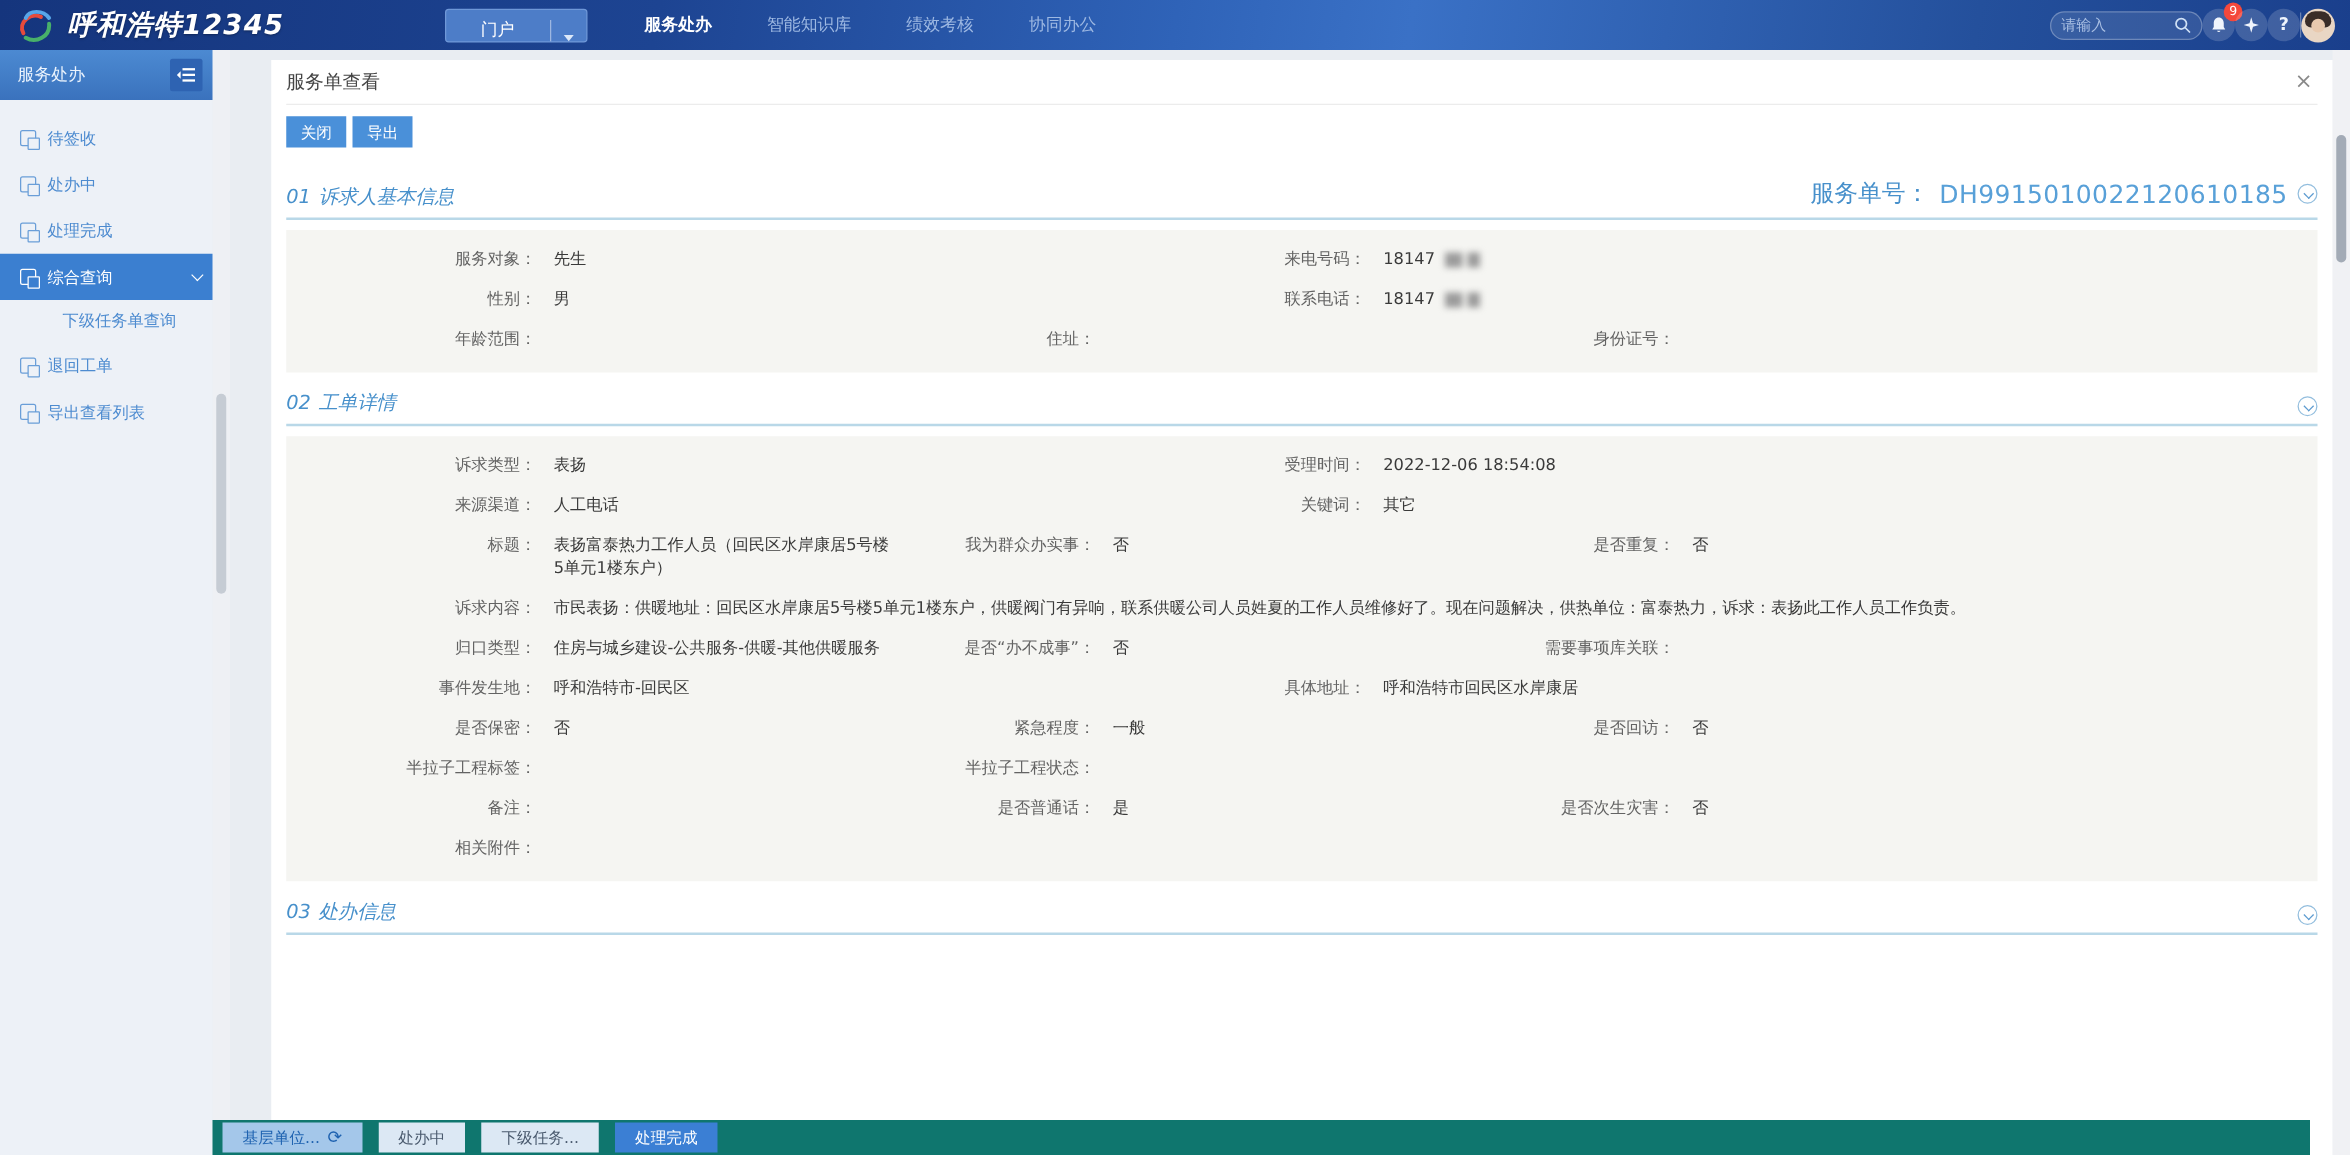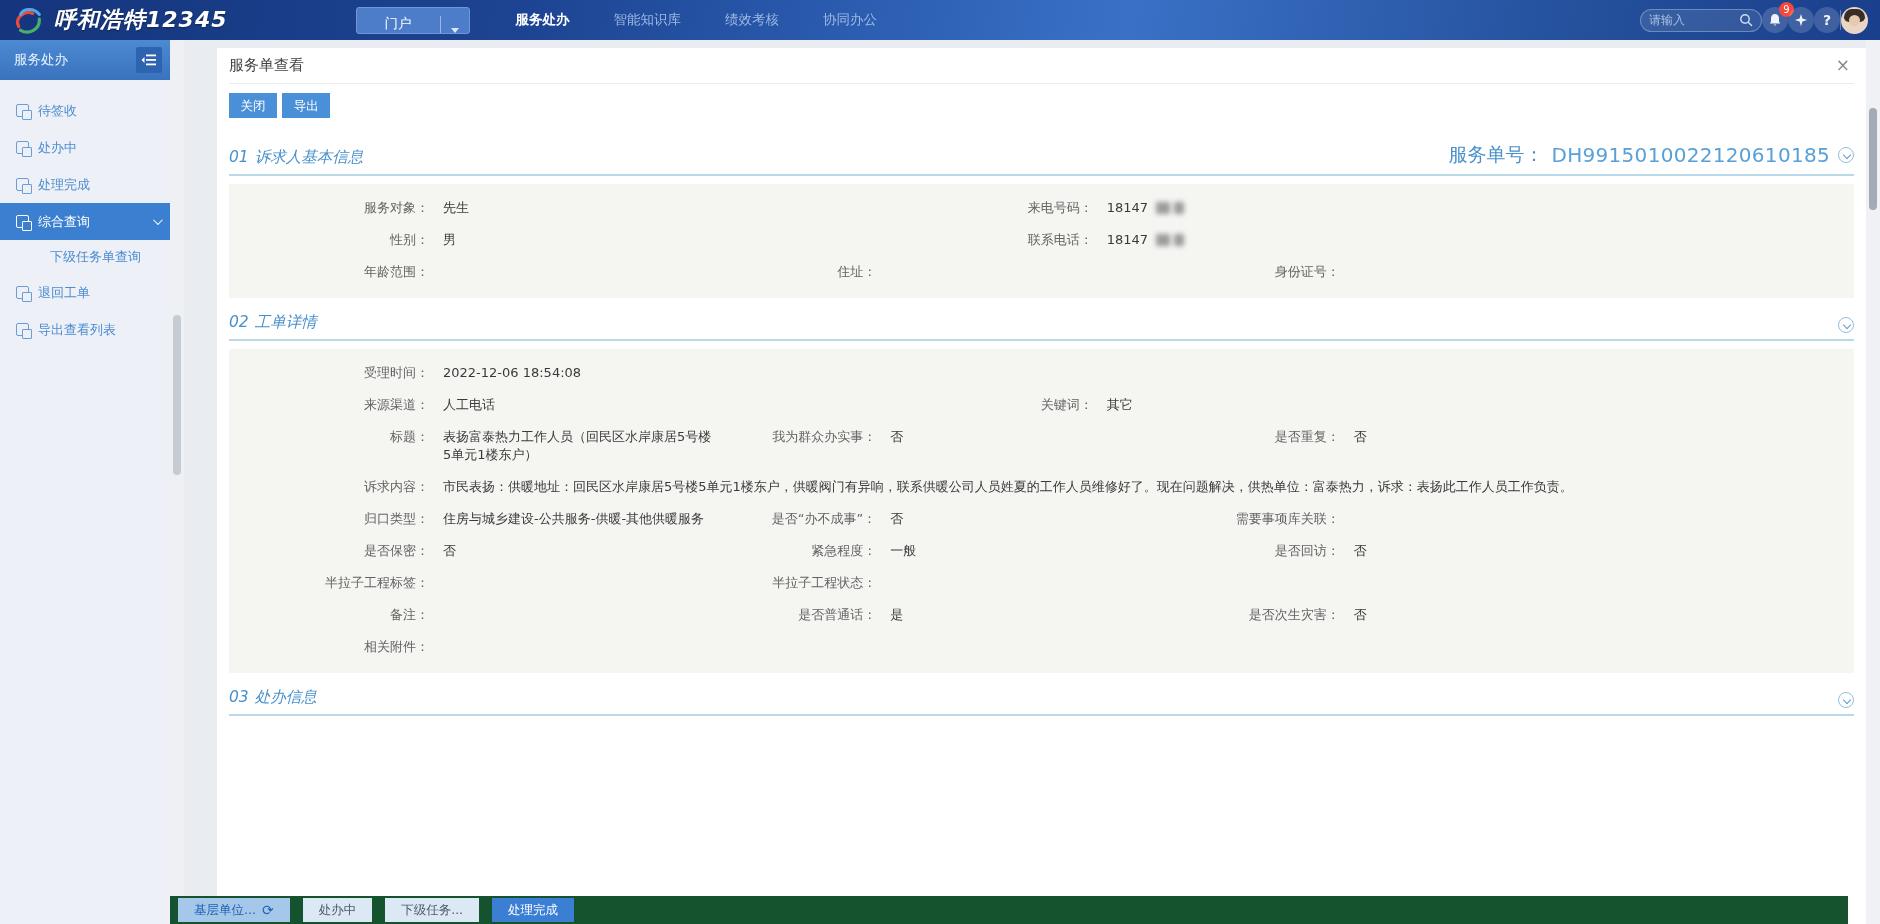--- a/index.html
+++ b/index.html
@@ -313,6 +313,10 @@
       <div class="panel">
         <div class="fr fr2">
           <div class="cell">
+              <span class="lbl">诉求类型：</span>
+              <span class="val">表扬</span>
+            </div>
+          <div class="cell">
               <span class="lbl">受理时间：</span>
               <span class="val">2022-12-06 18:54:08</span>
             </div>

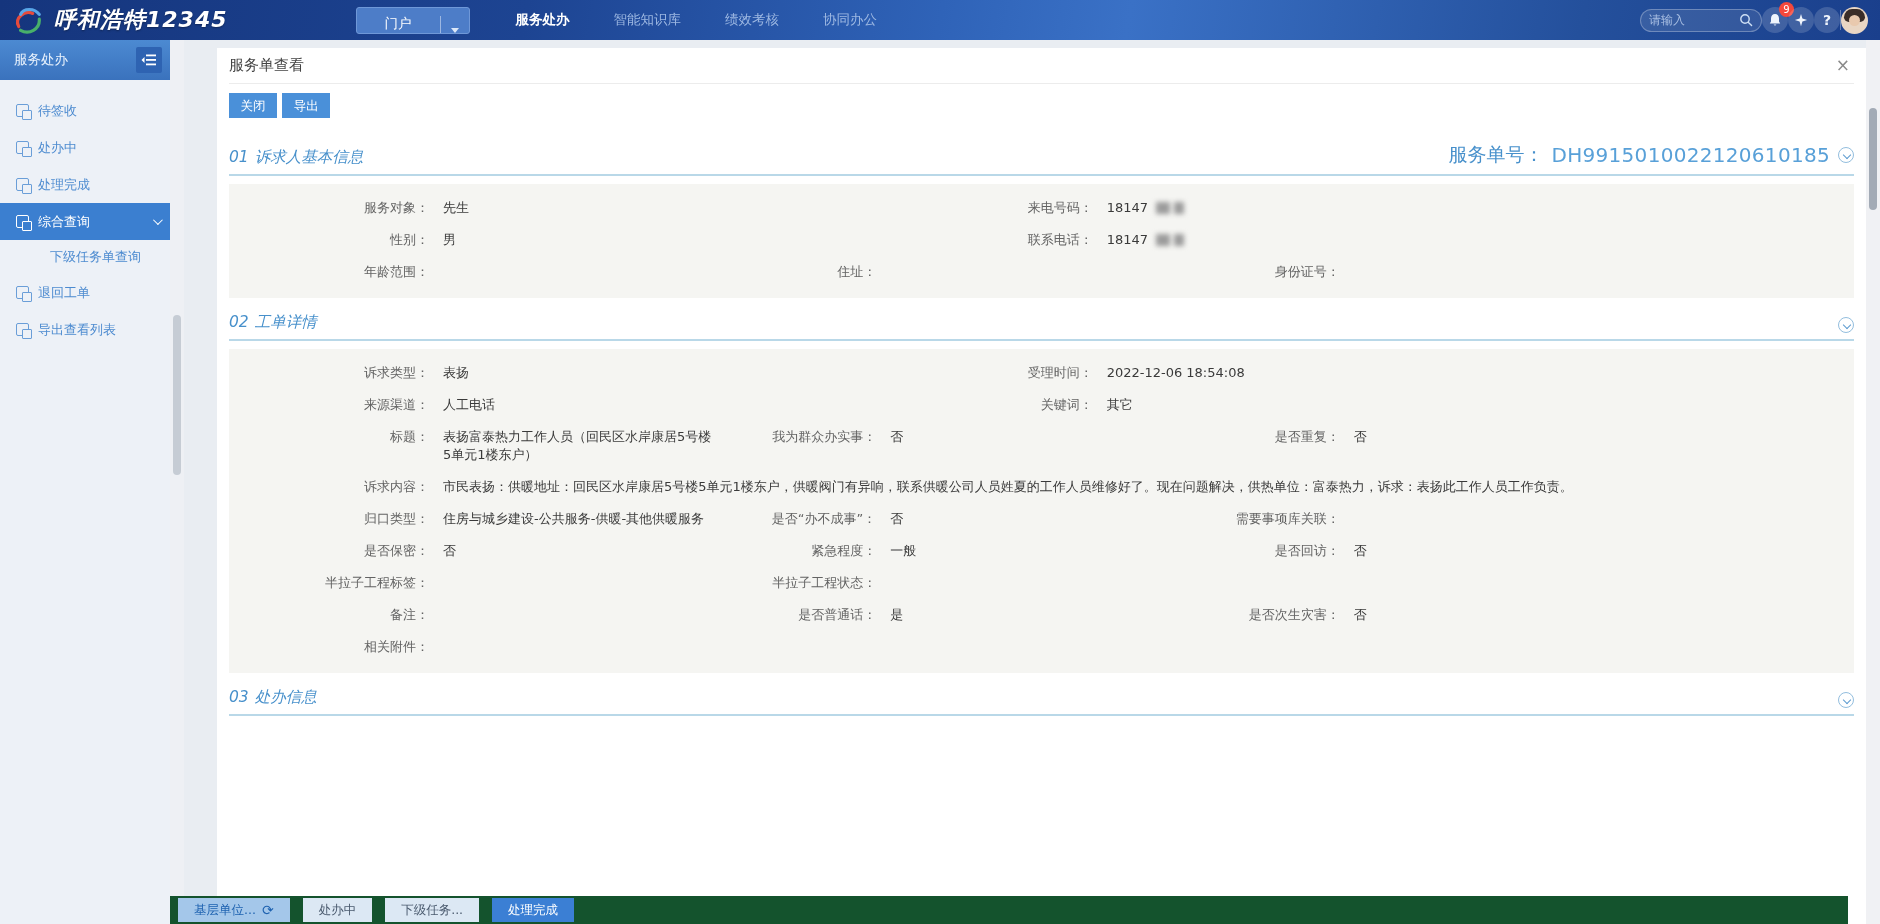--- a/index.html
+++ b/index.html
@@ -365,6 +365,16 @@
               <span class="val"></span>
             </div>
         </div>
+        <div class="fr fr2">
+          <div class="cell">
+              <span class="lbl">事件发生地：</span>
+              <span class="val">呼和浩特市-回民区</span>
+            </div>
+          <div class="cell">
+              <span class="lbl">具体地址：</span>
+              <span class="val">呼和浩特市回民区水岸康居</span>
+            </div>
+        </div>
         <div class="fr fr3">
           <div class="cell">
               <span class="lbl">是否保密：</span>

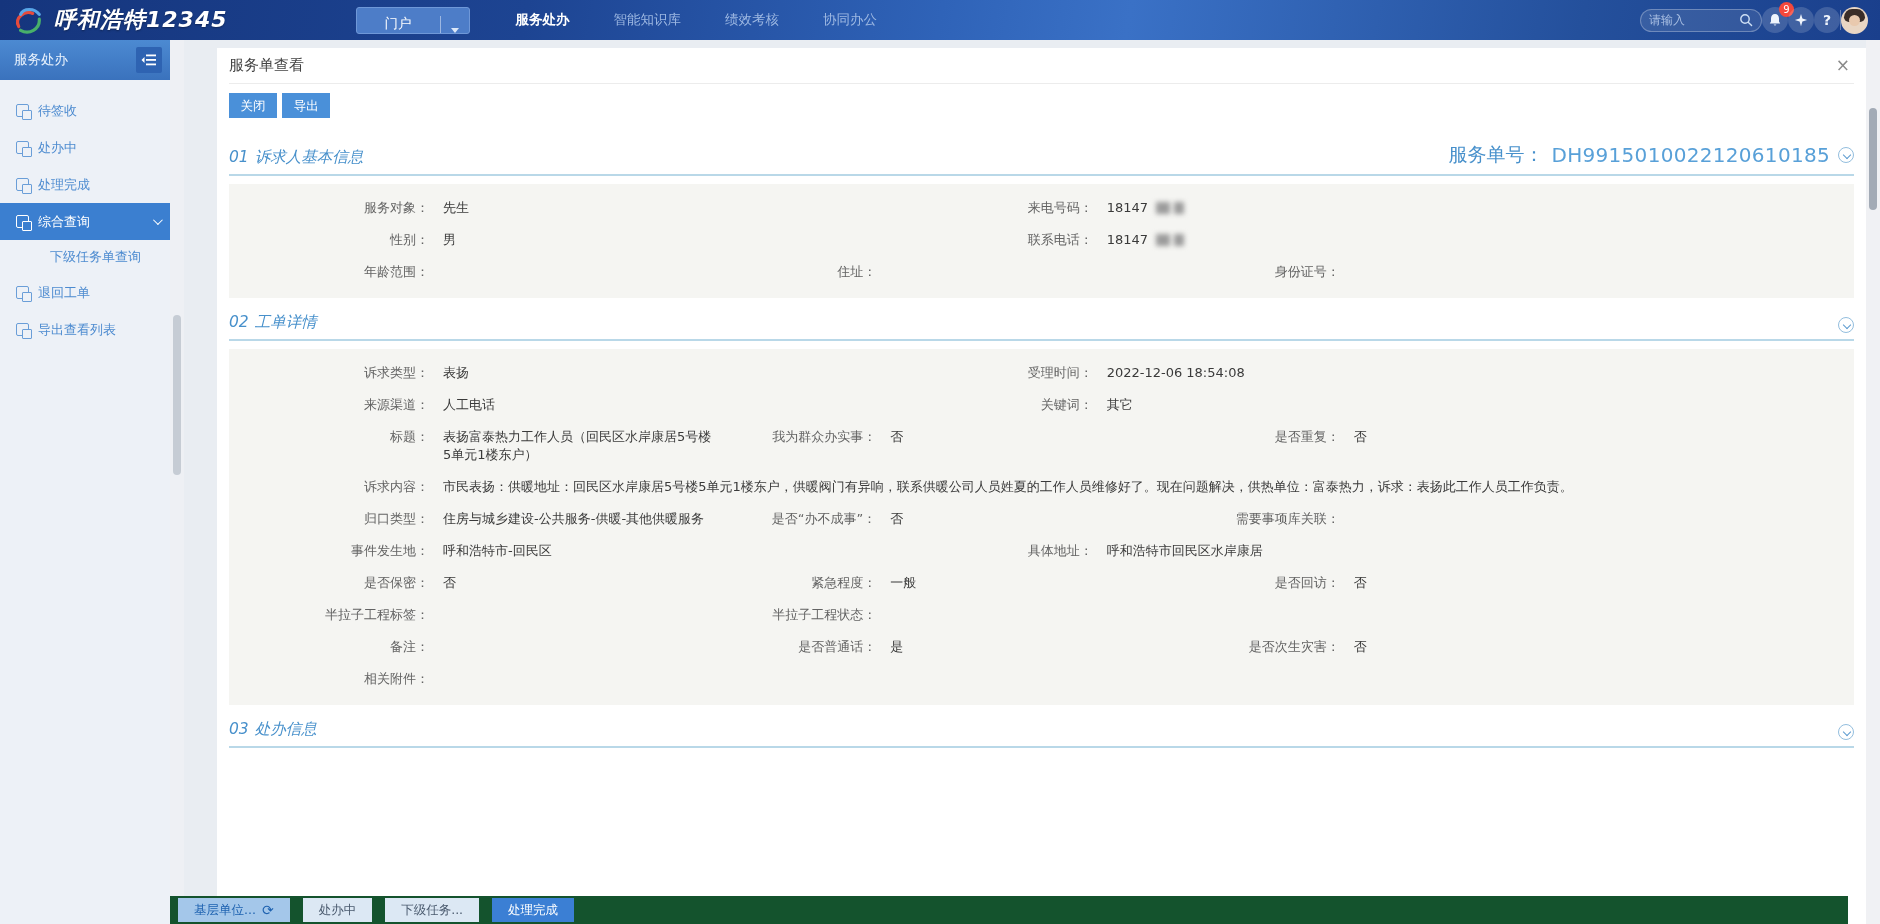--- a/index.html
+++ b/index.html
@@ -108,7 +108,7 @@
 
   
   .bottombar { position:absolute; left:170px; right:32px; bottom:0; height:28px;
-    background:#14532d; display:flex; align-items:flex-start; padding:2px 0 0 8px; gap:13px; z-index:40; }
+    background:#0f766e; display:flex; align-items:flex-start; padding:2px 0 0 8px; gap:13px; z-index:40; }
   .btab { height:24px; line-height:24px; padding:0 16px; font-size:12.5px;
     background:#dce8f4; color:#4a5a6e; cursor:pointer; display:flex; align-items:center; gap:6px; white-space:nowrap; }
   .btab.first { background:#a4c7ea; color:#1e62b0; }

